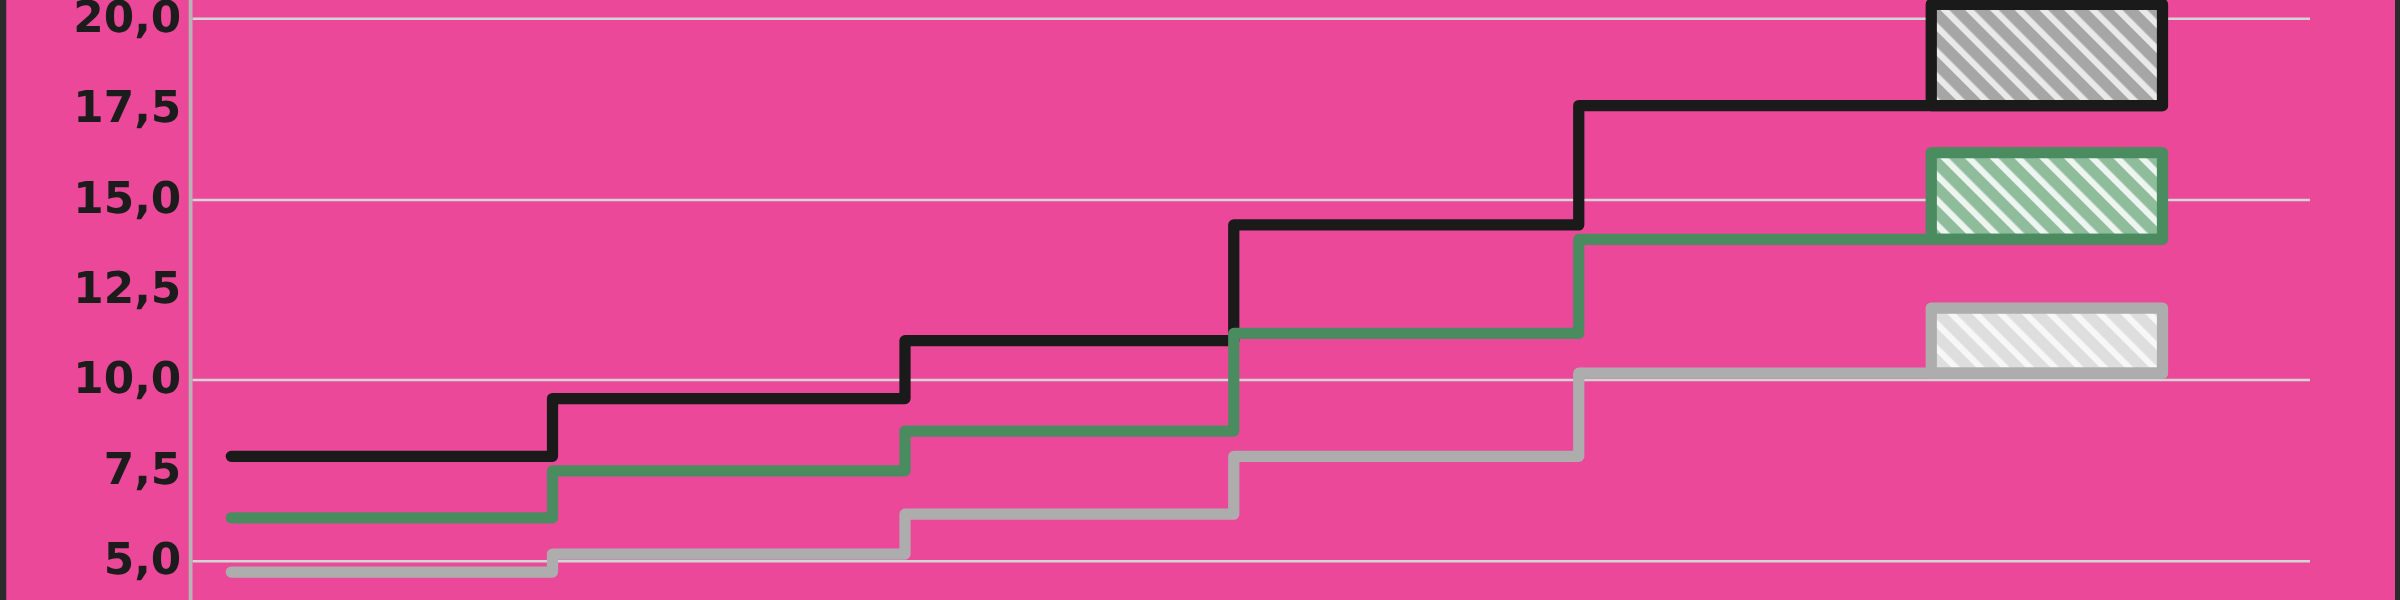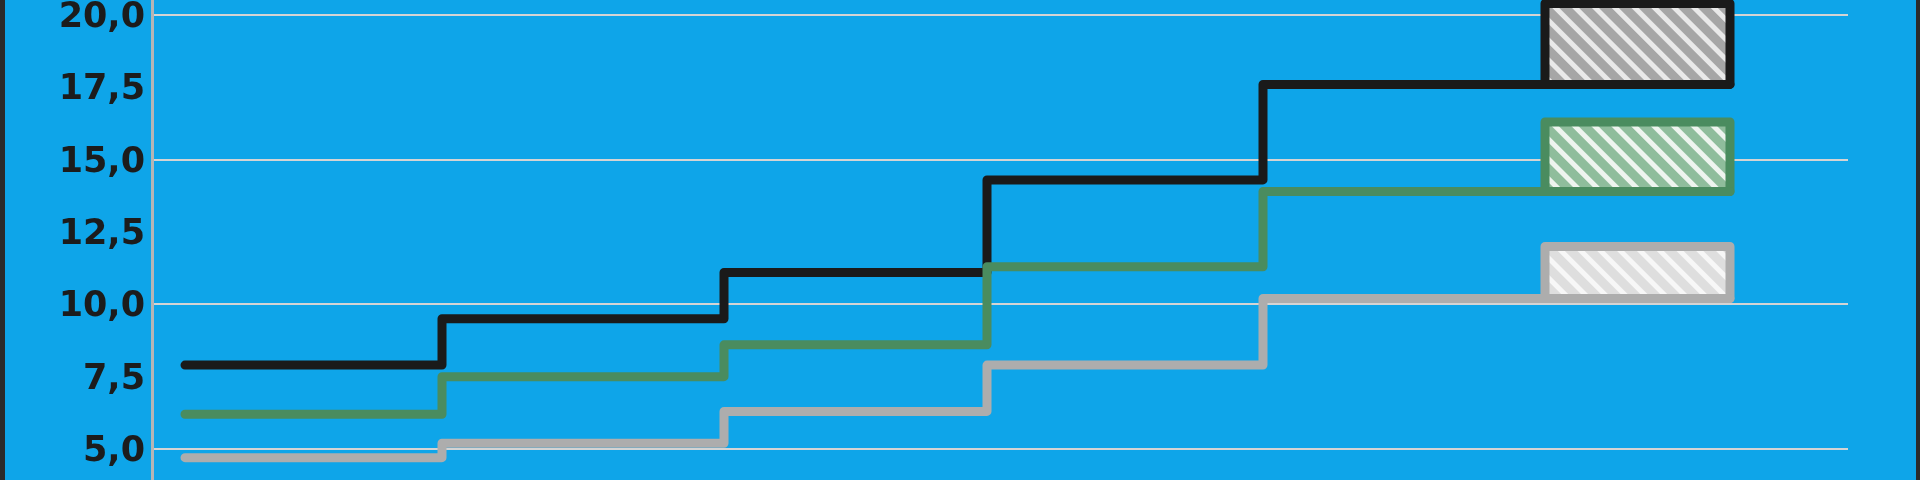--- a/index.html
+++ b/index.html
@@ -17,7 +17,7 @@
     position: relative;
     width: 1920px;
     height: 480px;
-    background: #0ea5e9;
+    background: #ec4899;
     box-sizing: border-box;
   }
   

